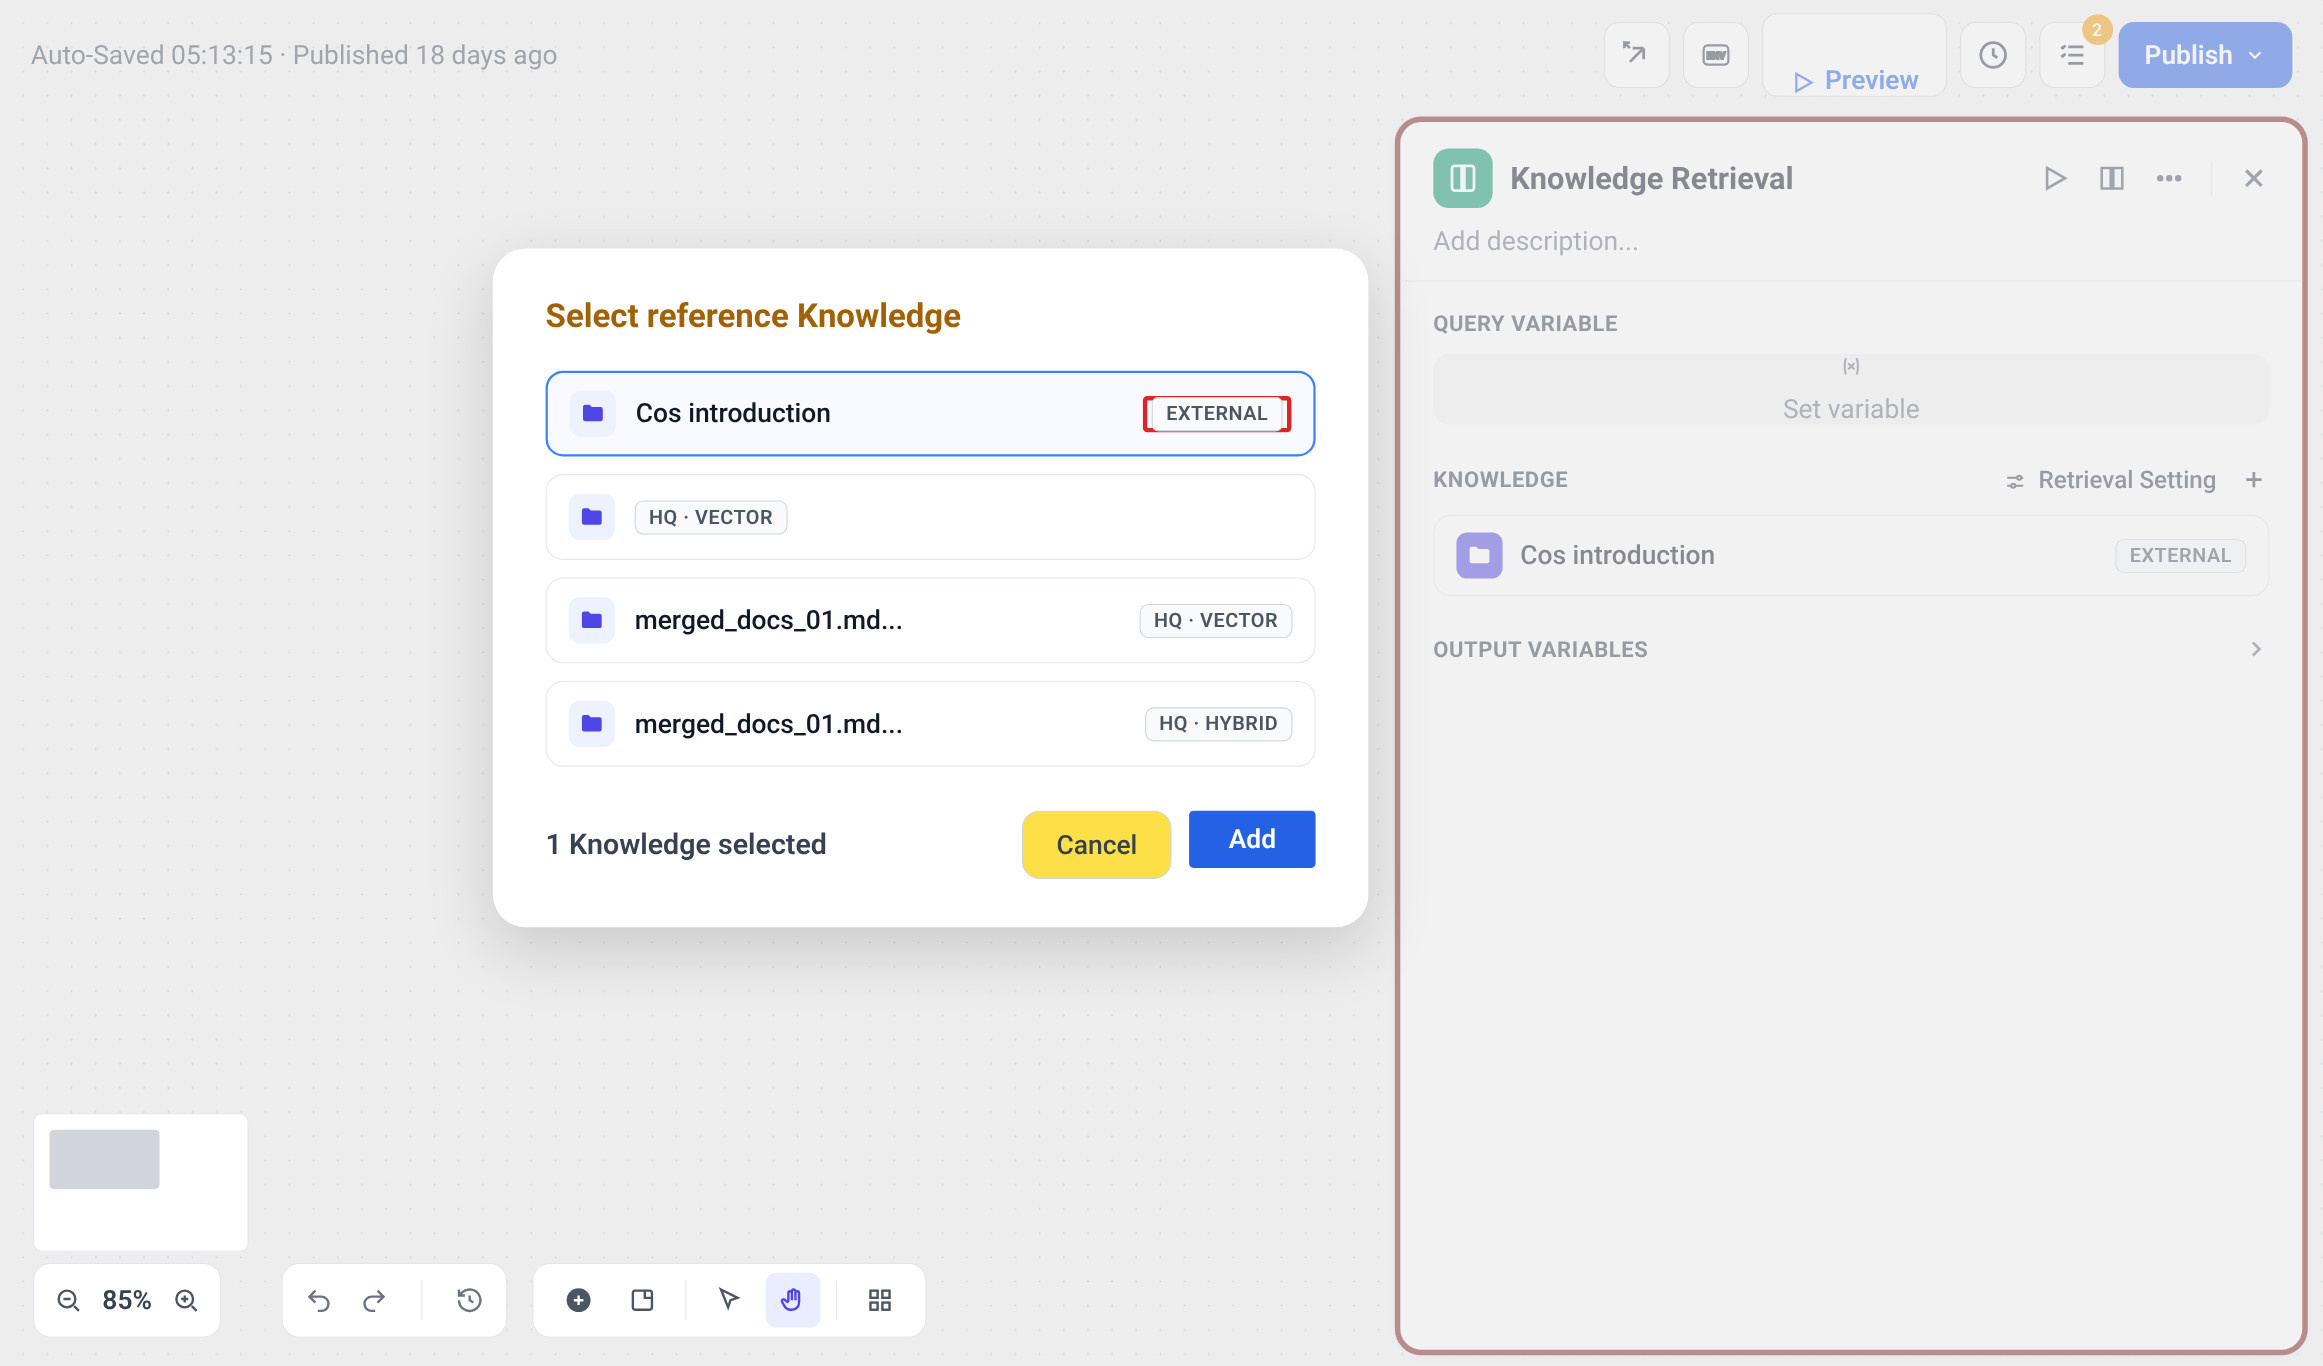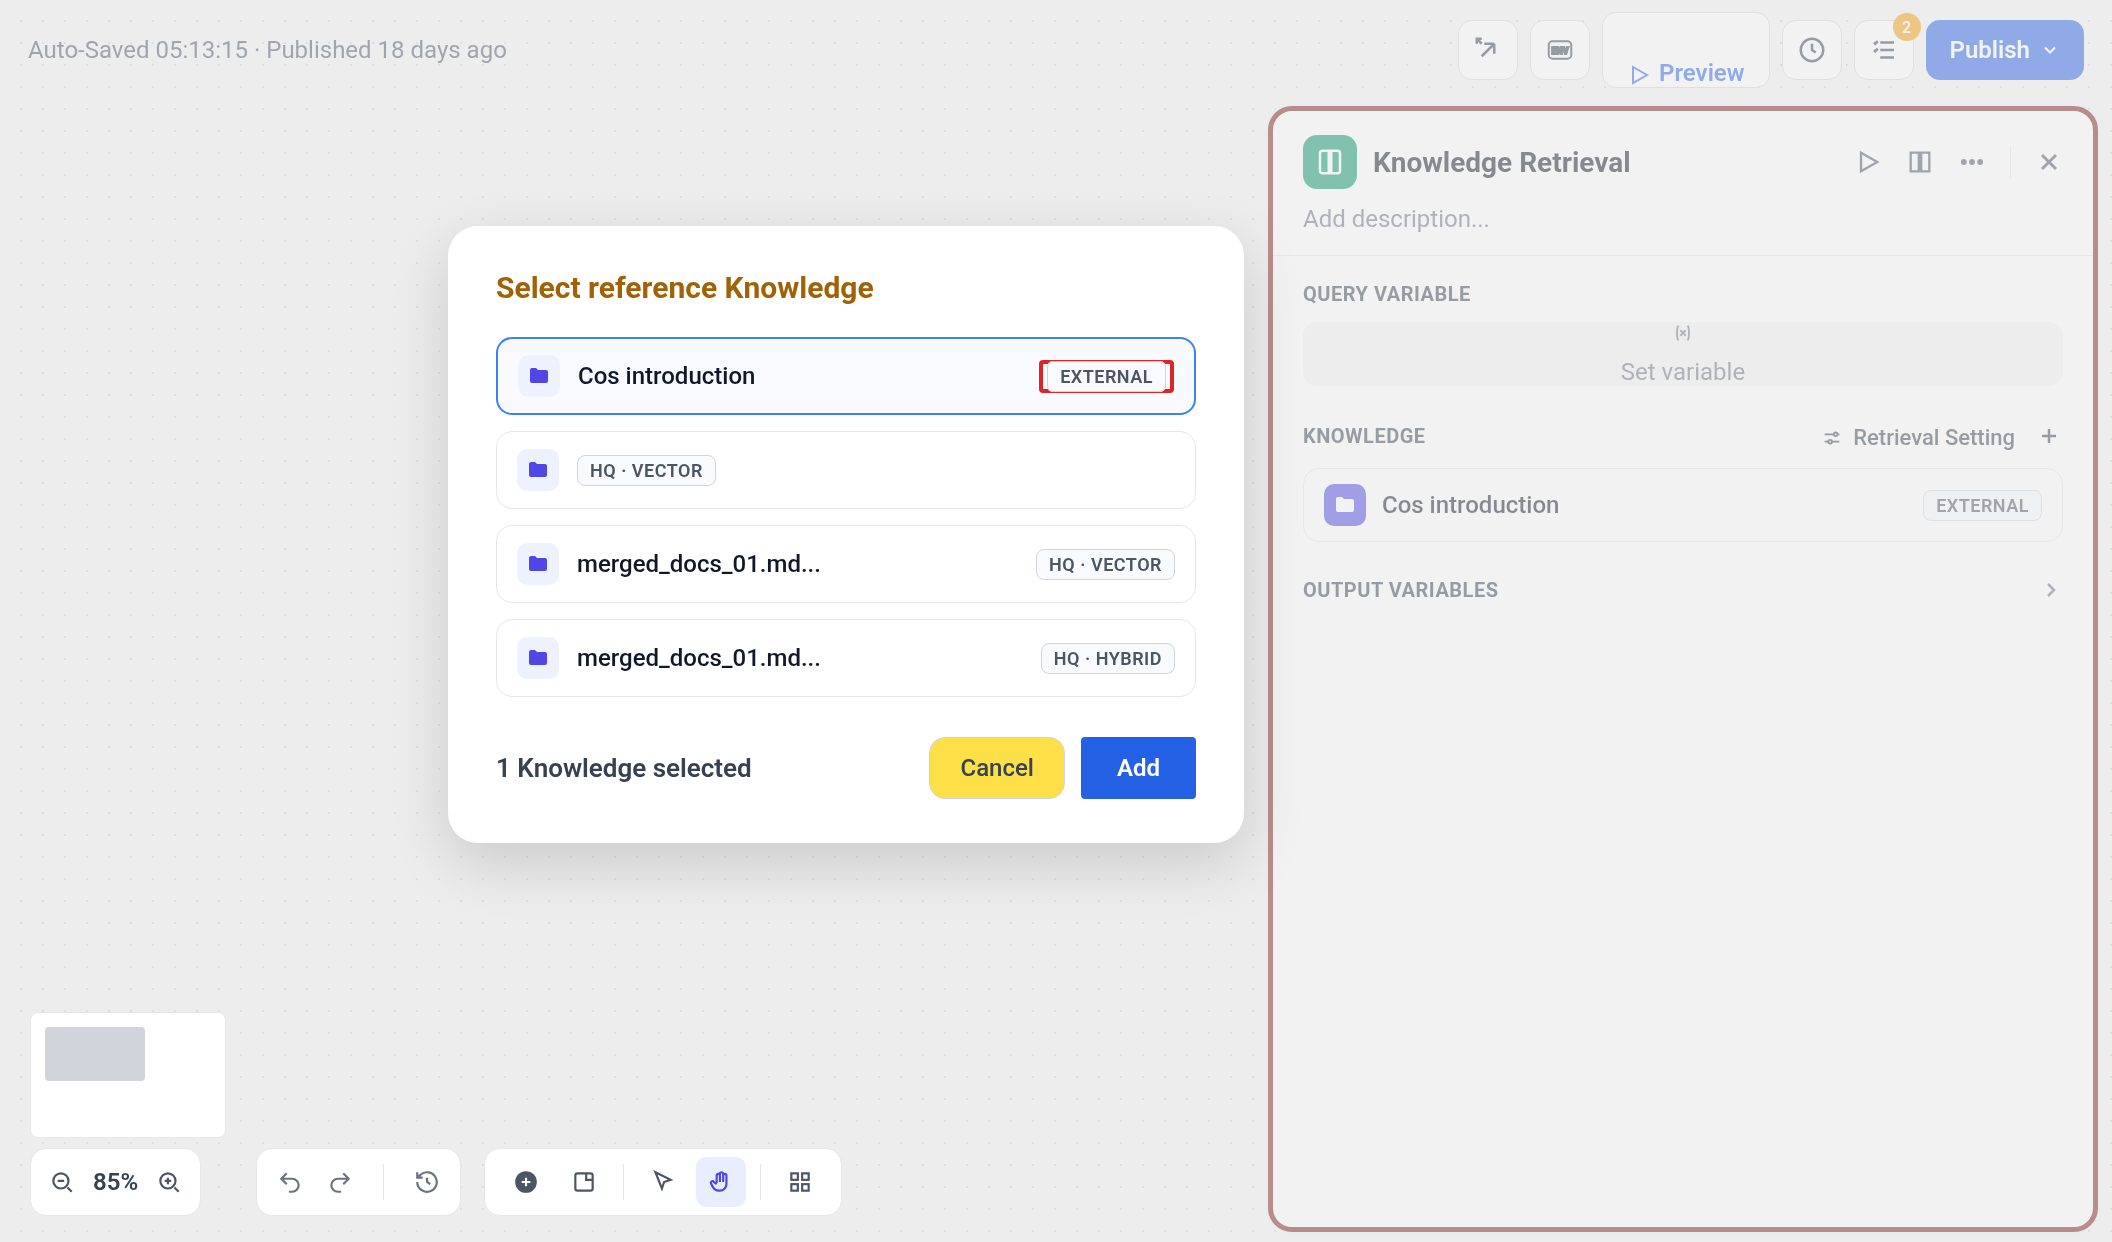--- a/index.html
+++ b/index.html
@@ -66,7 +66,7 @@
 .selected-text { font-size: 26px; font-weight: 600; color: #374151; }
 .modal-actions { margin-left: auto; display: flex; gap: 16px; }
 .btn-cancel { height: 62px; padding: 0 30px; border: 1px solid #d1d5db; border-radius: 16px; background: #fde047; font-size: 24px; font-weight: 500; color: #374151; cursor: pointer; }
-.btn-add { height: 62px; padding: 0 36px; border-radius: 4px; background: #2561e4; color: #fff; font-size: 24px; font-weight: 600; border: none; cursor: pointer; }
+.btn-add { height: 52px; padding: 0 36px; border-radius: 4px; background: #2561e4; color: #fff; font-size: 24px; font-weight: 600; border: none; cursor: pointer; }
 
 
 .mini-map { position: absolute; left: 30px; bottom: 104px; width: 196px; height: 126px; background: #fff; border: 1px solid #e5e7eb; border-radius: 8px; }

